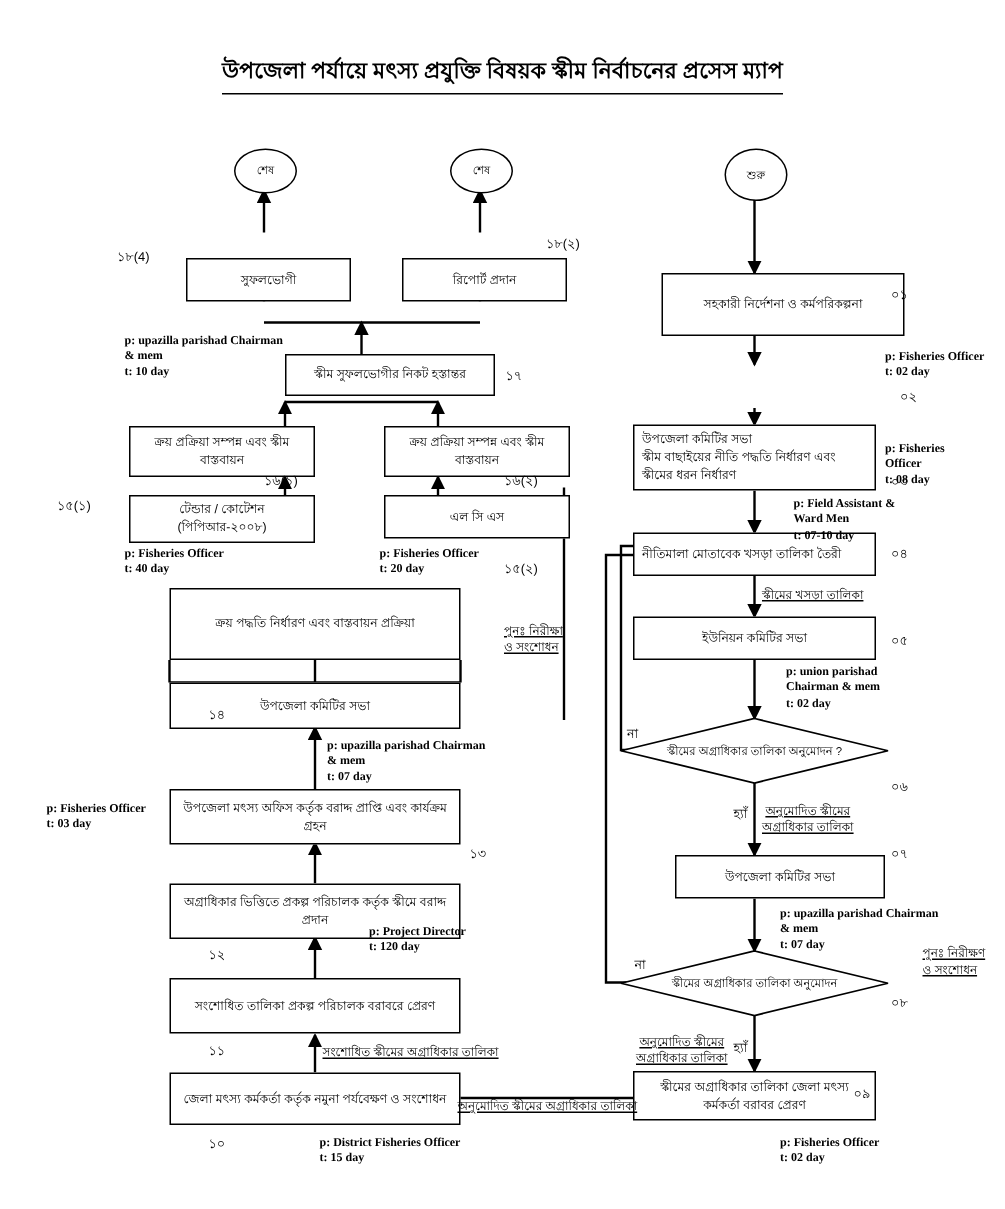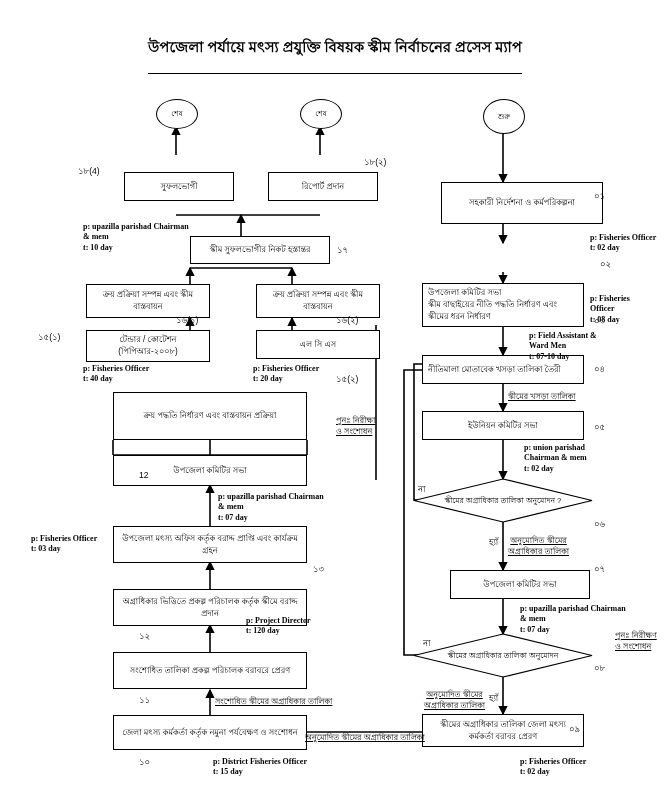--- a/index.html
+++ b/index.html
@@ -17,7 +17,7 @@
     font-family:"Liberation Serif", serif;
     font-size:14.5px;font-weight:bold;letter-spacing:.2px;
   }
-  #title span{border-bottom:1.6px solid #000;padding-bottom:18px;}
+  #title span{border-bottom:1.6px solid #000;padding-bottom:6px;}
 
   
   .box{

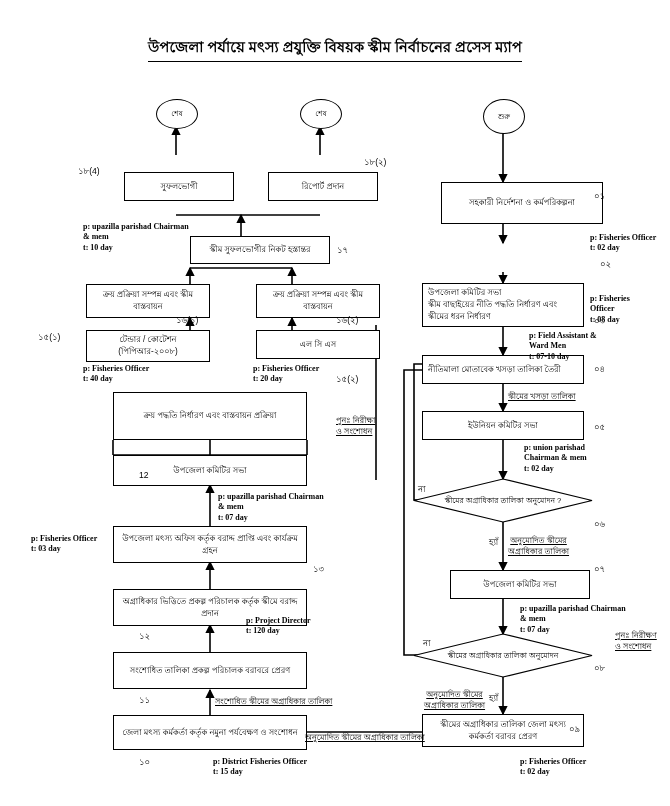--- a/index.html
+++ b/index.html
@@ -225,7 +225,7 @@
   <div class="abs num" style="left:139px;top:694px;">১১</div>
   <div class="abs num" style="left:139px;top:630px;">১২</div>
   <div class="abs num" style="left:313px;top:563px;">১৩</div>
-  <div class="abs num" style="left:139px;top:470px;">12</div>
+  <div class="abs num" style="left:139px;top:470px;">১৪</div>
   <div class="abs num" style="left:38px;top:331px;">১৫(১)</div>
   <div class="abs num" style="left:336px;top:373px;">১৫(২)</div>
   <div class="abs num" style="left:176px;top:314px;">১৬(১)</div>

